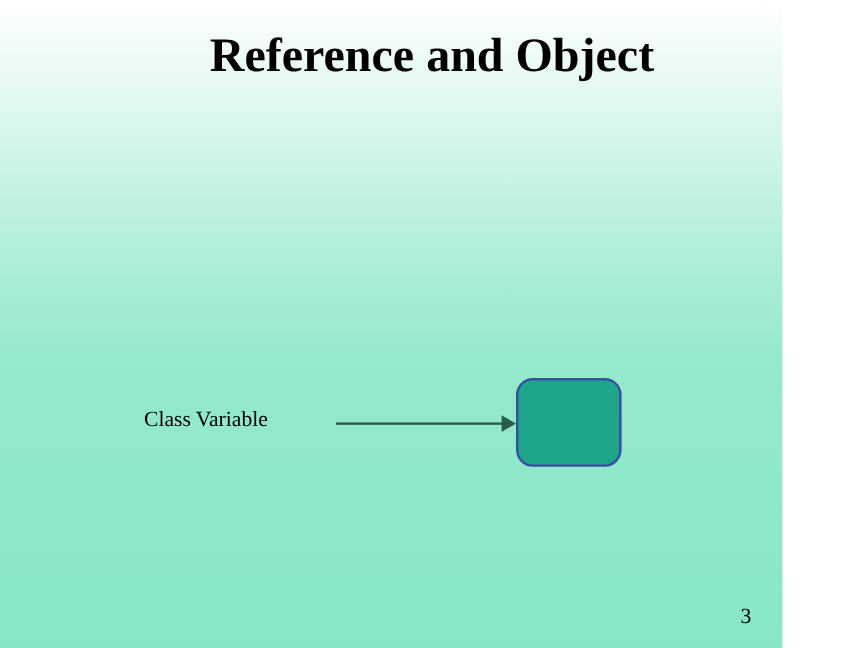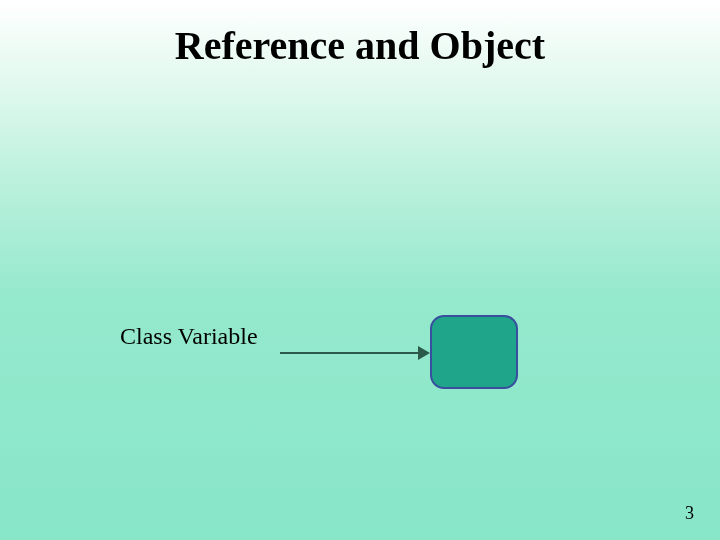--- a/index.html
+++ b/index.html
@@ -10,7 +10,7 @@
     overflow: hidden;
   }
   .slide {
-    width: 720px;
+    width: 652px;
     height: 540px;
     position: relative;
     background: linear-gradient(to bottom,

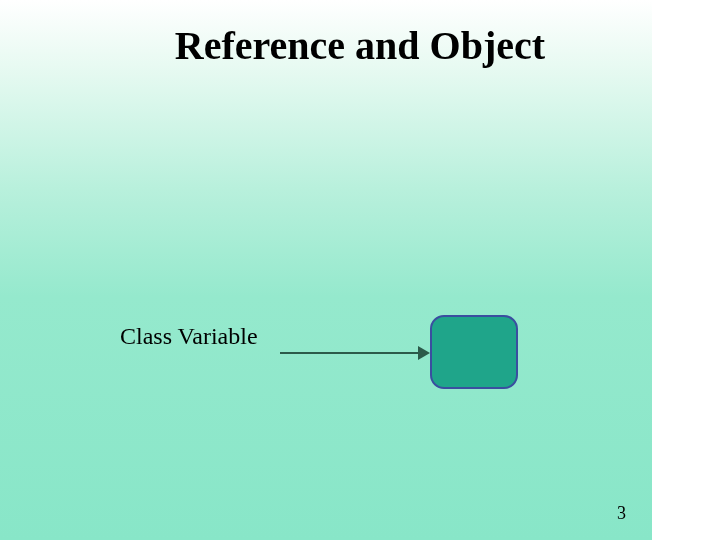--- a/index.html
+++ b/index.html
@@ -51,8 +51,8 @@
   .diag-label {
     position: absolute;
     left: 0;
-    top: 8px;
-    font-size: 24px;
+    top: 24px;
+    font-size: 18px;
   }
   .arrow-line {
     position: absolute;

